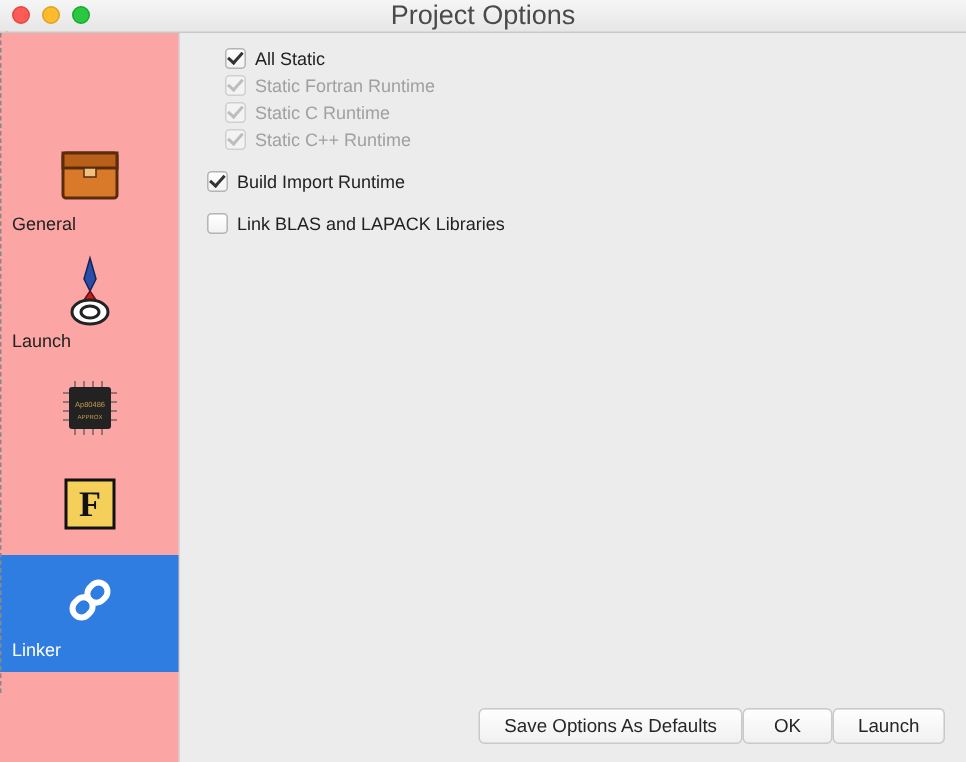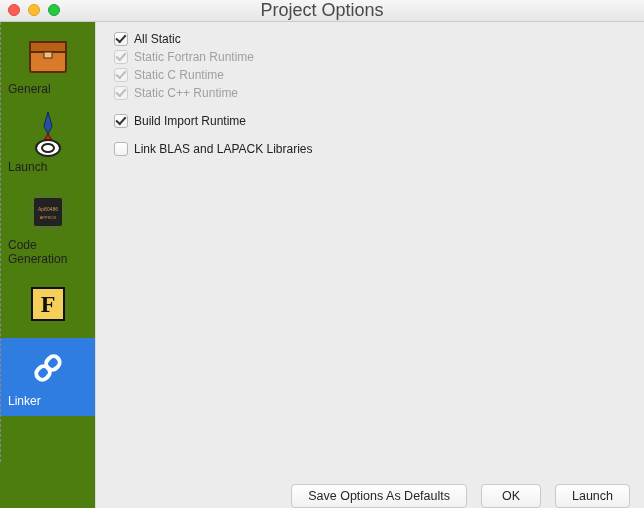--- a/index.html
+++ b/index.html
@@ -110,7 +110,7 @@
     gap: 6px;
     margin: 2px 0 4px 0;
   }
-  .checkrow.ind1 { margin-left: 4px; align-items: center; }
+  .checkrow.ind1 { margin-left: 16px; align-items: center; }
   .checkrow.ind0 { margin-left: 4px; }
   .cb {
     width: 14px; height: 14px;

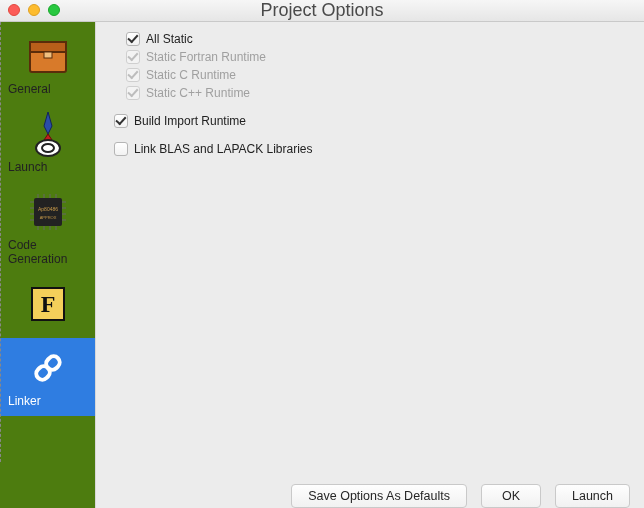--- a/index.html
+++ b/index.html
@@ -55,14 +55,15 @@
   }
 
   .sidebar {
-    width: 96px;
-    background: #4d7c0f;
+    width: 120px;
+    background: #fca5a5;
     border-right: 1px solid #d7d7d7;
     padding-top: 4px;
     display: flex;
     flex-direction: column;
     gap: 0;
     position: relative;
+    justify-content: center;
   }
   .sidebar::before {
     

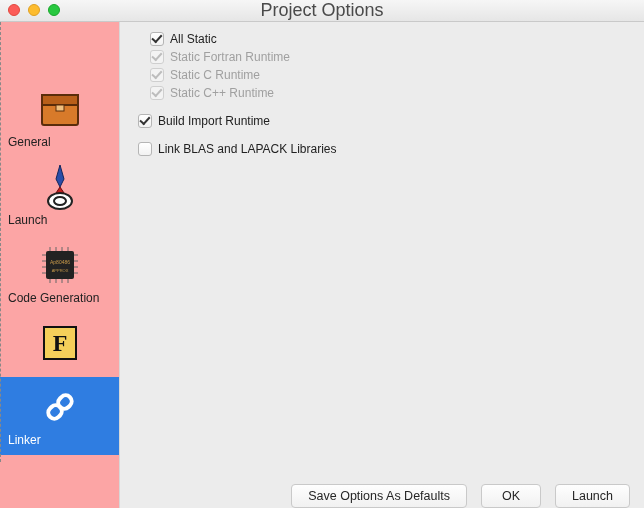--- a/index.html
+++ b/index.html
@@ -222,7 +222,6 @@
           </g>
         </svg>
       </div>
-      <div class="lbl">Code Generation</div>
     </div>
 
     <div class="sb-item">

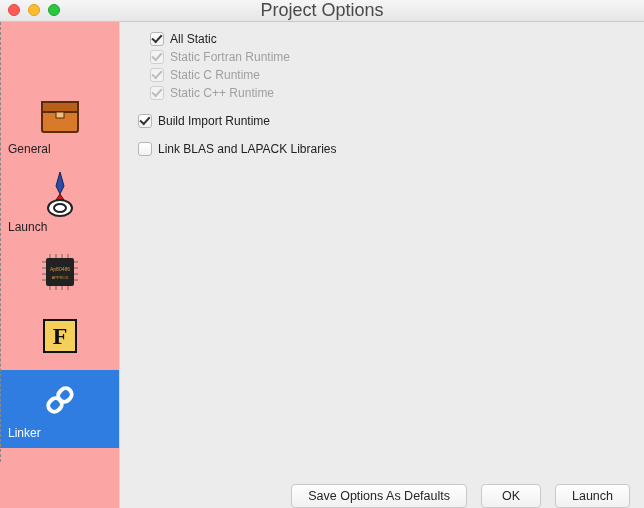--- a/index.html
+++ b/index.html
@@ -139,9 +139,9 @@
   .button-bar {
     position: absolute;
     right: 14px;
-    bottom: 0;
-    display: flex;
-    gap: 14px;
+    bottom: 12px;
+    display: flex;
+    gap: 0;
   }
   .btn {
     background: linear-gradient(#fefefe,#f1f1f1);

